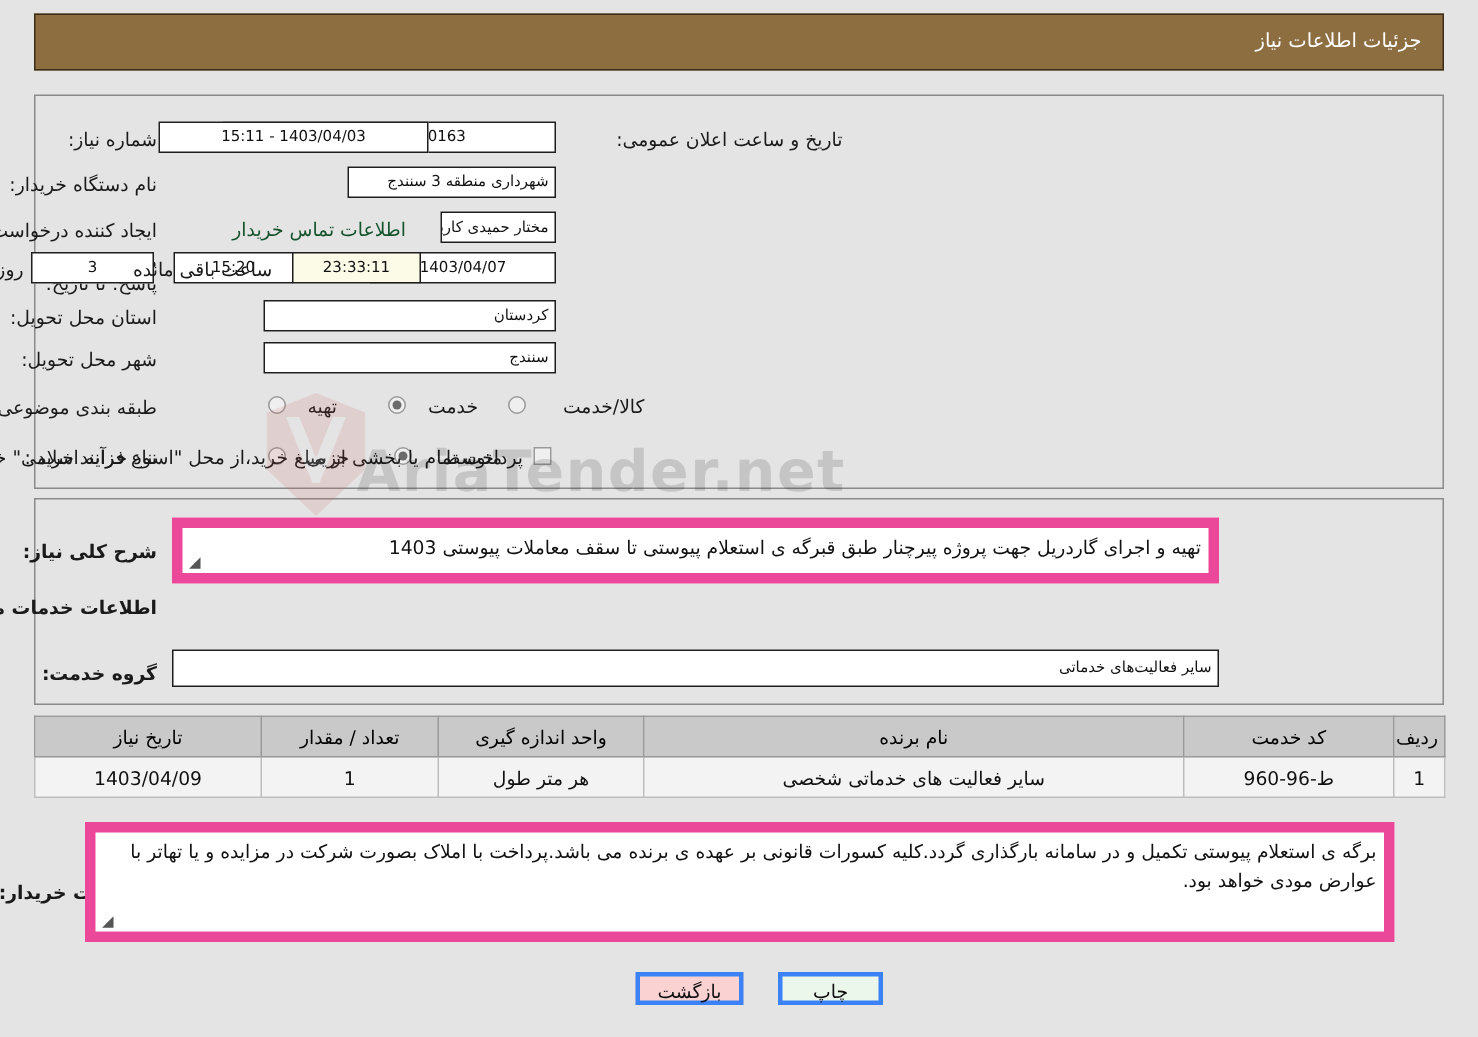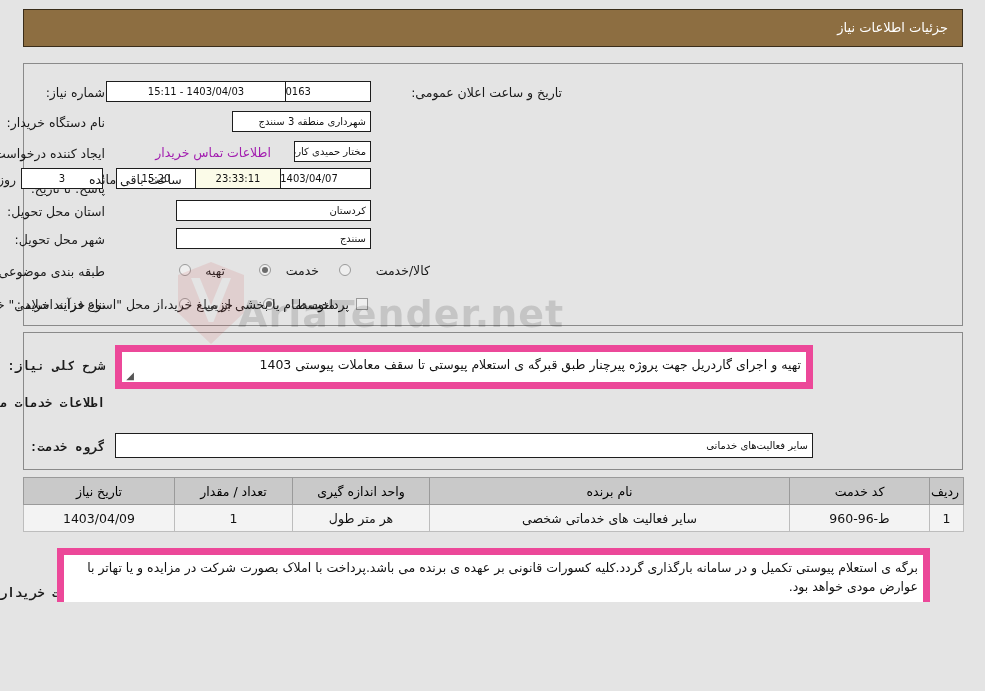--- a/index.html
+++ b/index.html
@@ -12,7 +12,7 @@
   #page {
     position: relative;
     width: 985px;
-    height: 602px;
+    height: 691px;
     background: #e4e4e4;
     overflow: hidden;
     direction: rtl;

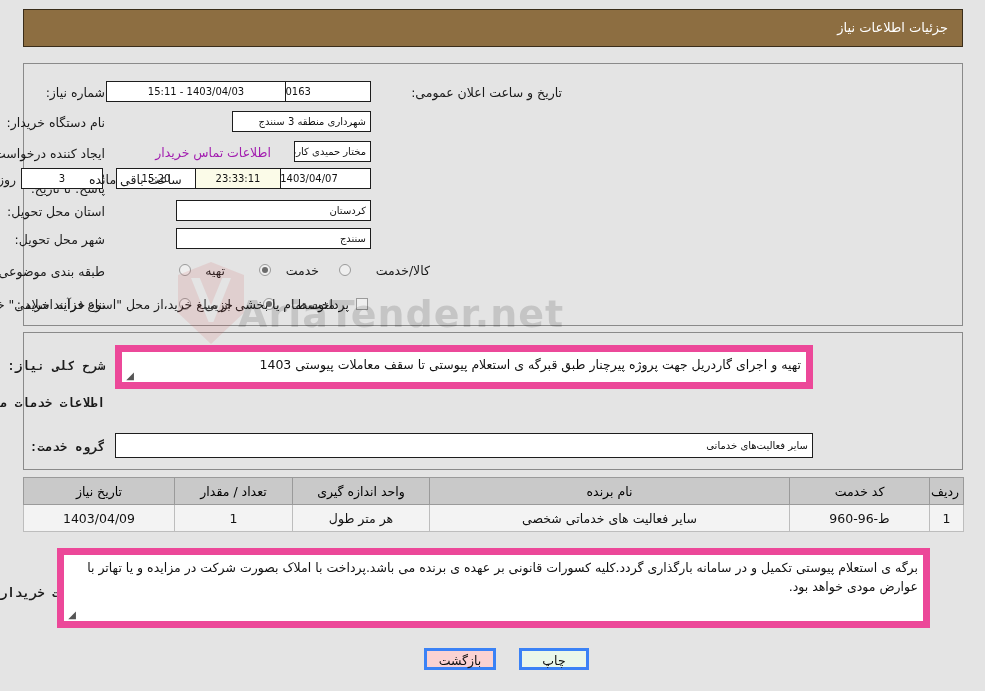--- a/index.html
+++ b/index.html
@@ -81,7 +81,7 @@
     position: absolute;
     font-size: 12.5px;
     line-height: 15px;
-    color: #a21caf;
+    color: #14532d;
     white-space: nowrap;
     cursor: pointer;
   }

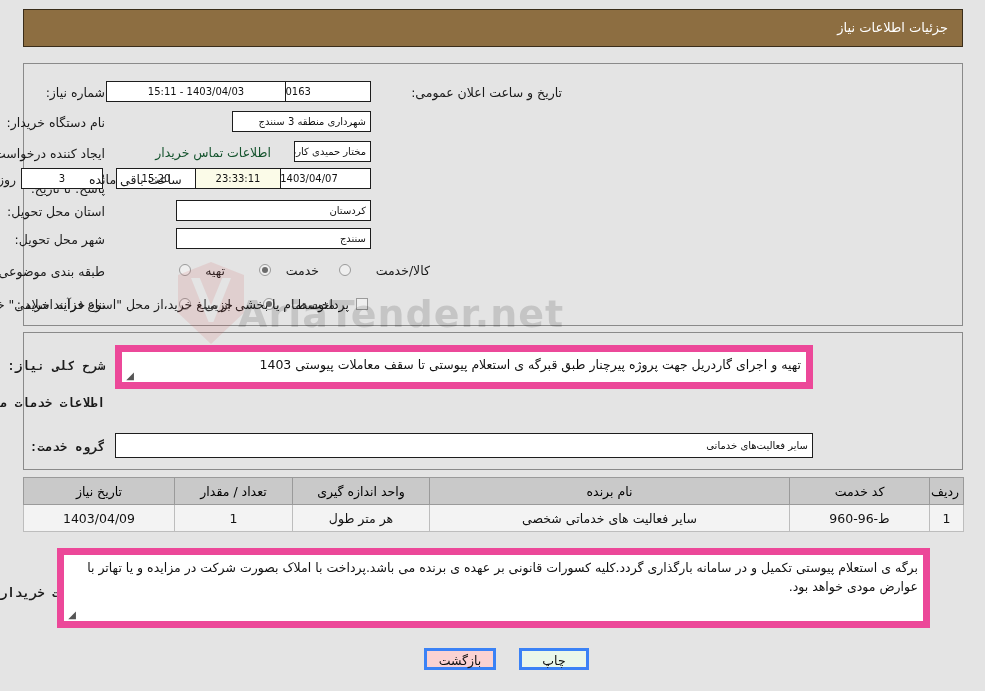--- a/index.html
+++ b/index.html
@@ -58,7 +58,7 @@
     white-space: nowrap;
     text-align: right;
   }
-  .lbl.bold { font-weight: bold; font-family: Liberation Mono, monospace; }
+  .lbl.bold { font-weight: bold; }
   .lbl.wrap { white-space: normal; }
 
   .fld {

